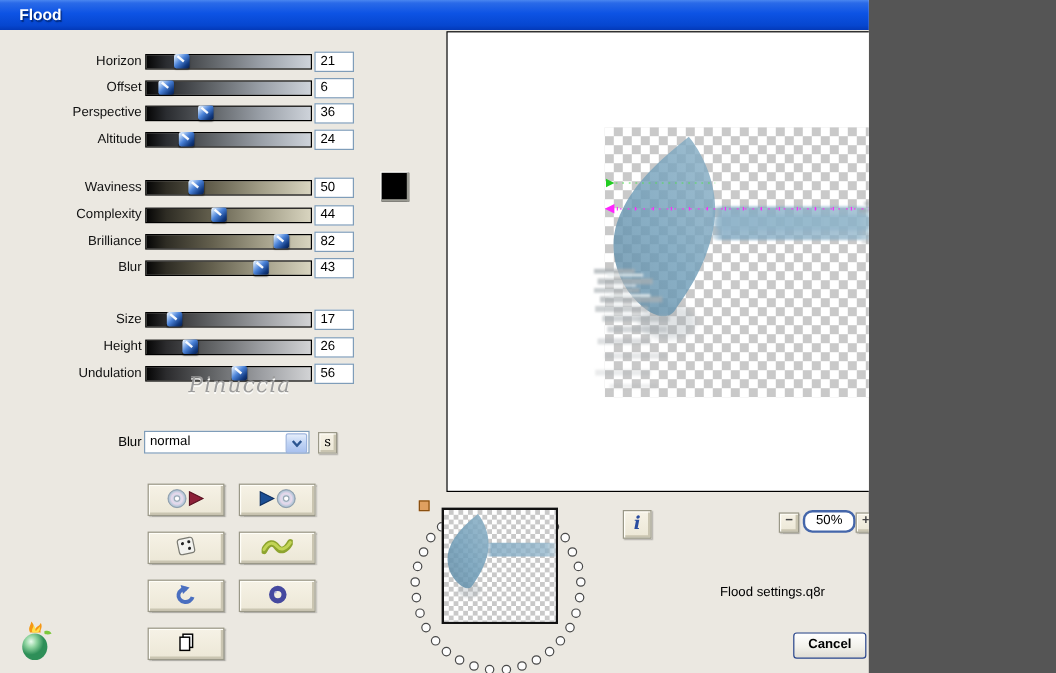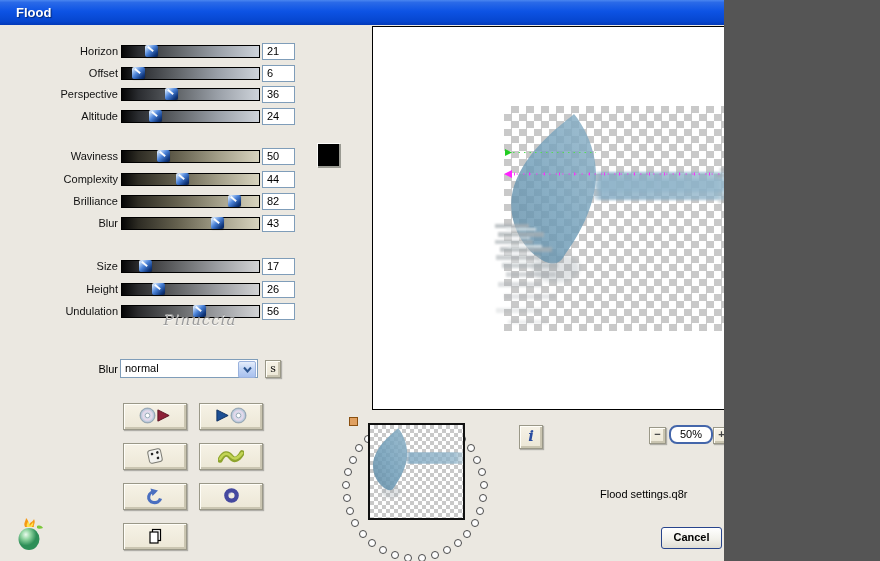--- a/index.html
+++ b/index.html
@@ -29,7 +29,7 @@
     border-right:2px solid #9a9a92;border-bottom:2px solid #9a9a92;box-shadow:-1px -1px 0 #fcfcfa;}
   #watermark{position:absolute;left:110px;top:311px;width:180px;text-align:center;color:#9b9b9b;
     font-family:"DejaVu Serif",serif;font-style:italic;text-shadow:0 1px 0 #fafaf8;}
-  #watermark .n{font-size:15px;letter-spacing:1px;}
+  #watermark .n{font-size:18px;letter-spacing:1px;}
   #watermark .u{font-size:10px;margin-top:1px;color:#a6a6a6;}
   #glue-label{position:absolute;left:40px;top:362px;width:78px;text-align:right;line-height:15px;}
   #glue-combo{position:absolute;left:120px;top:359px;width:138px;height:19px;background:#fff;

